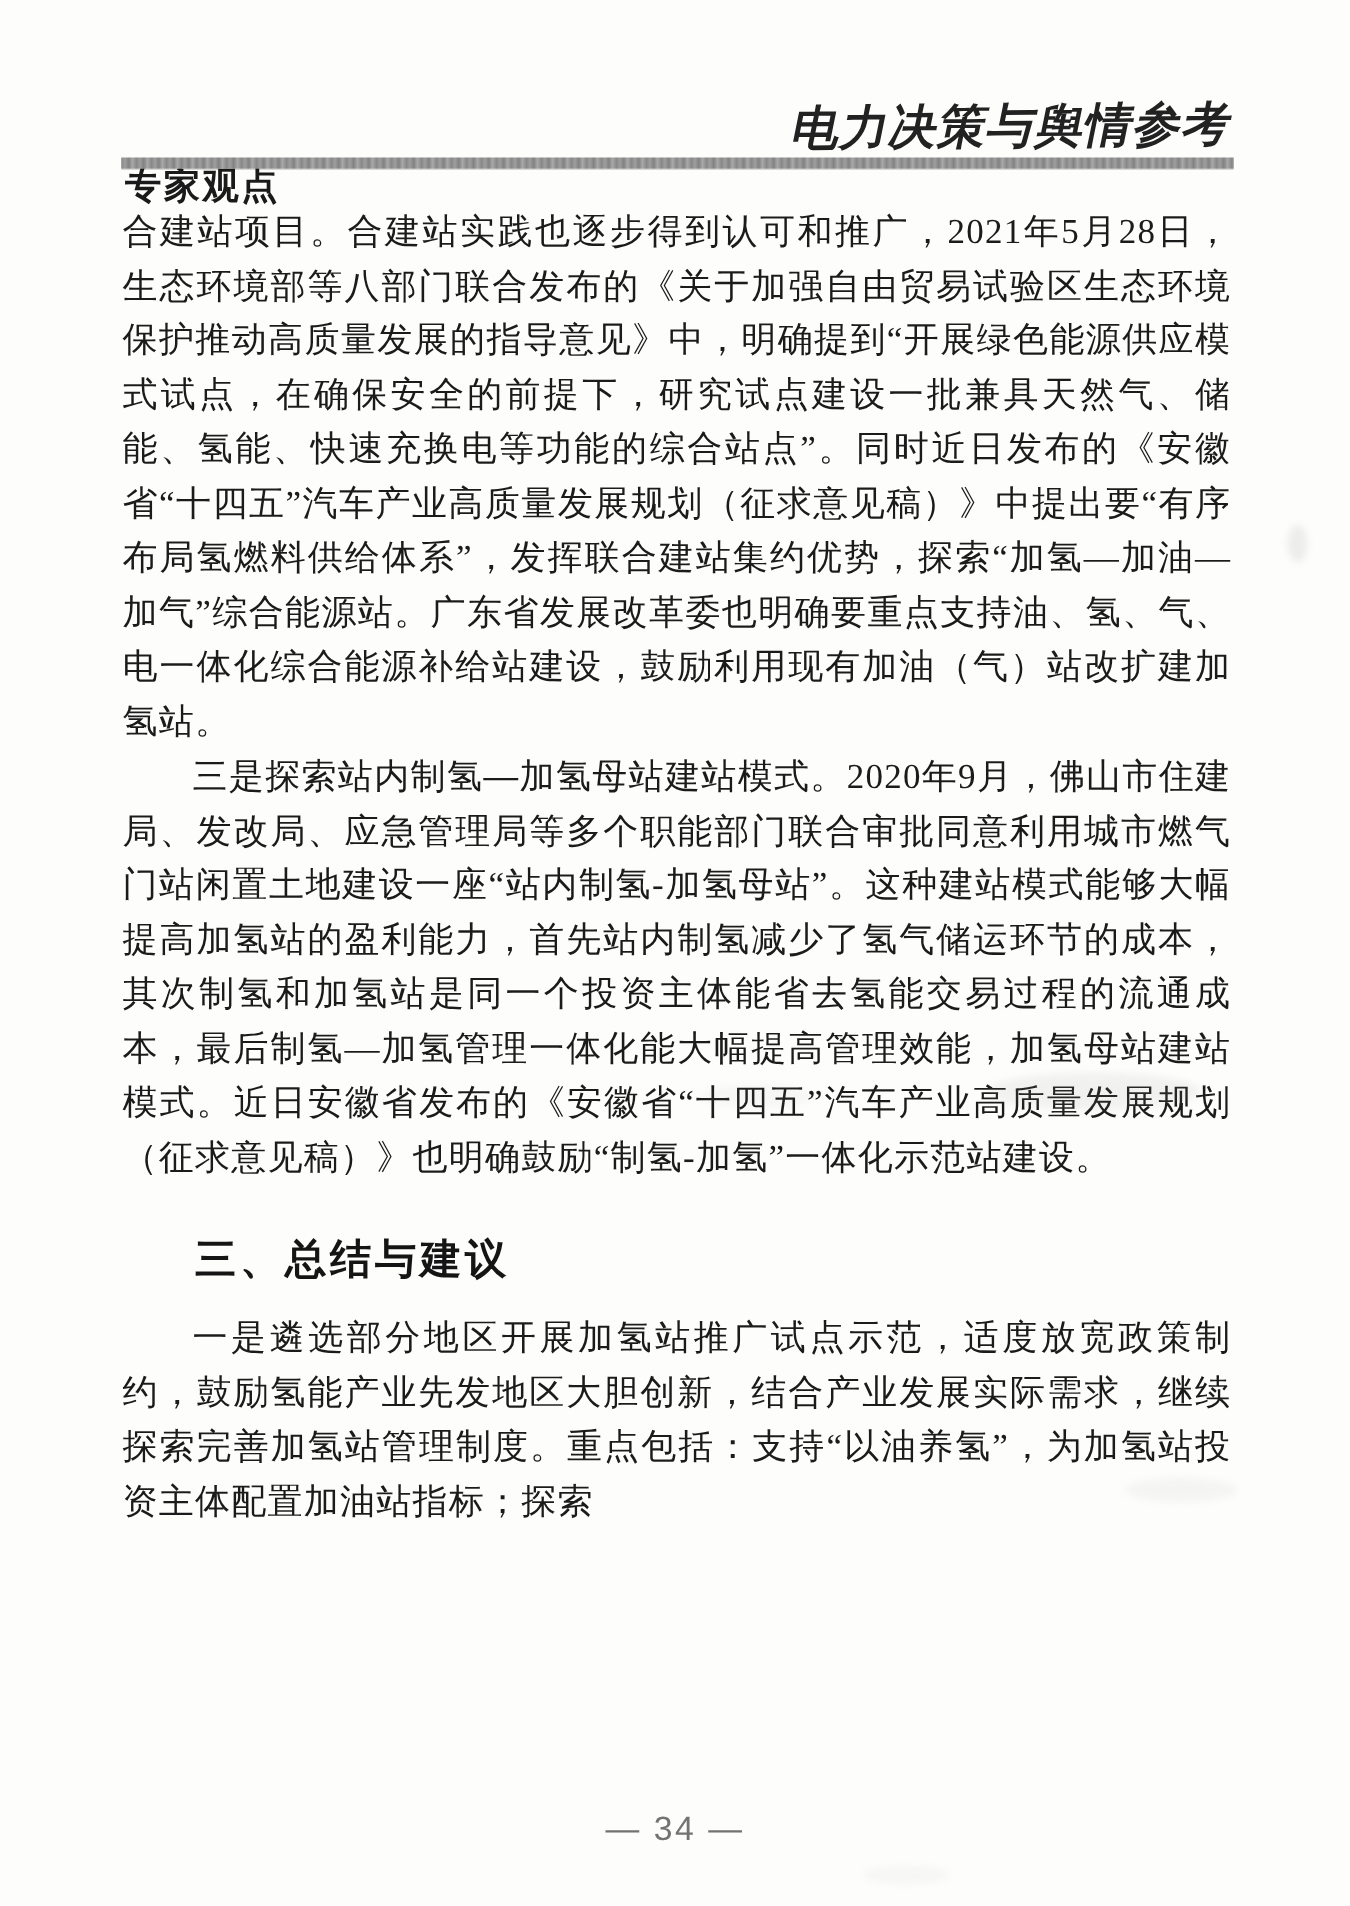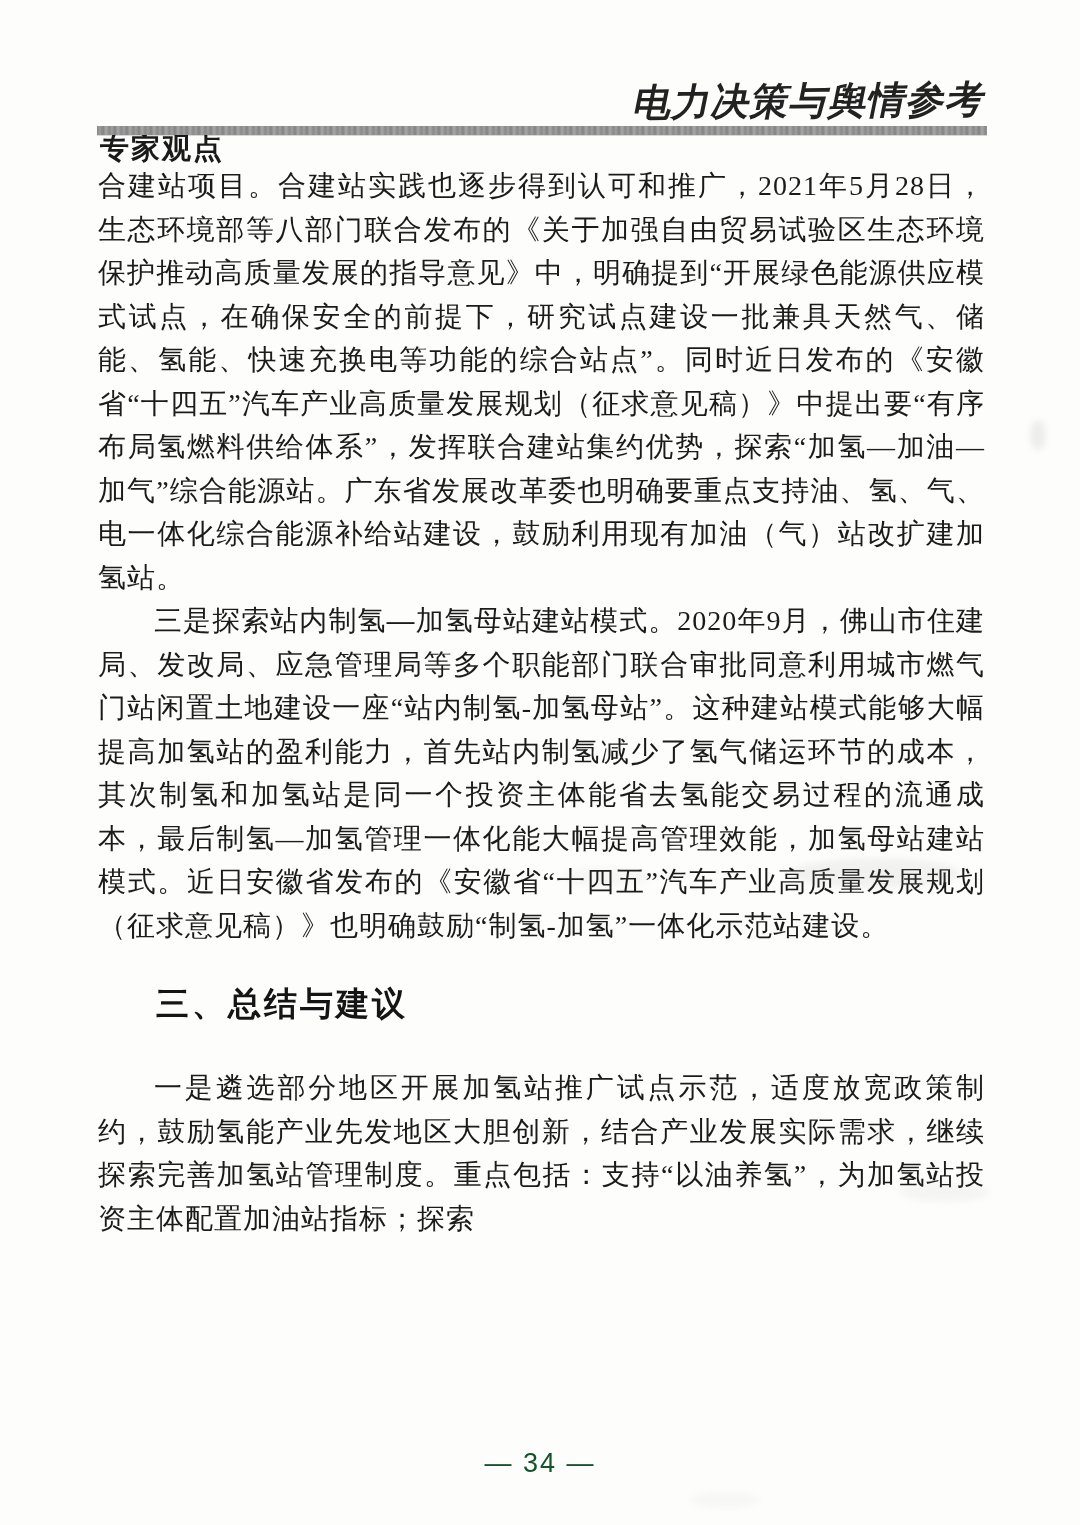--- a/index.html
+++ b/index.html
@@ -78,12 +78,12 @@
     font-weight: 400;
   }
   .section-heading {
-    font-family: Liberation Mono, monospace;
+    font-family: Liberation Serif, serif;
     font-weight: 700;
     font-size: 33px;
     letter-spacing: 3px;
     color: #151515;
-    margin: 37px 0 36px 58px;
+    margin: 37px 0 18px 58px;
     line-height: 46px;
     text-align: left;
   }

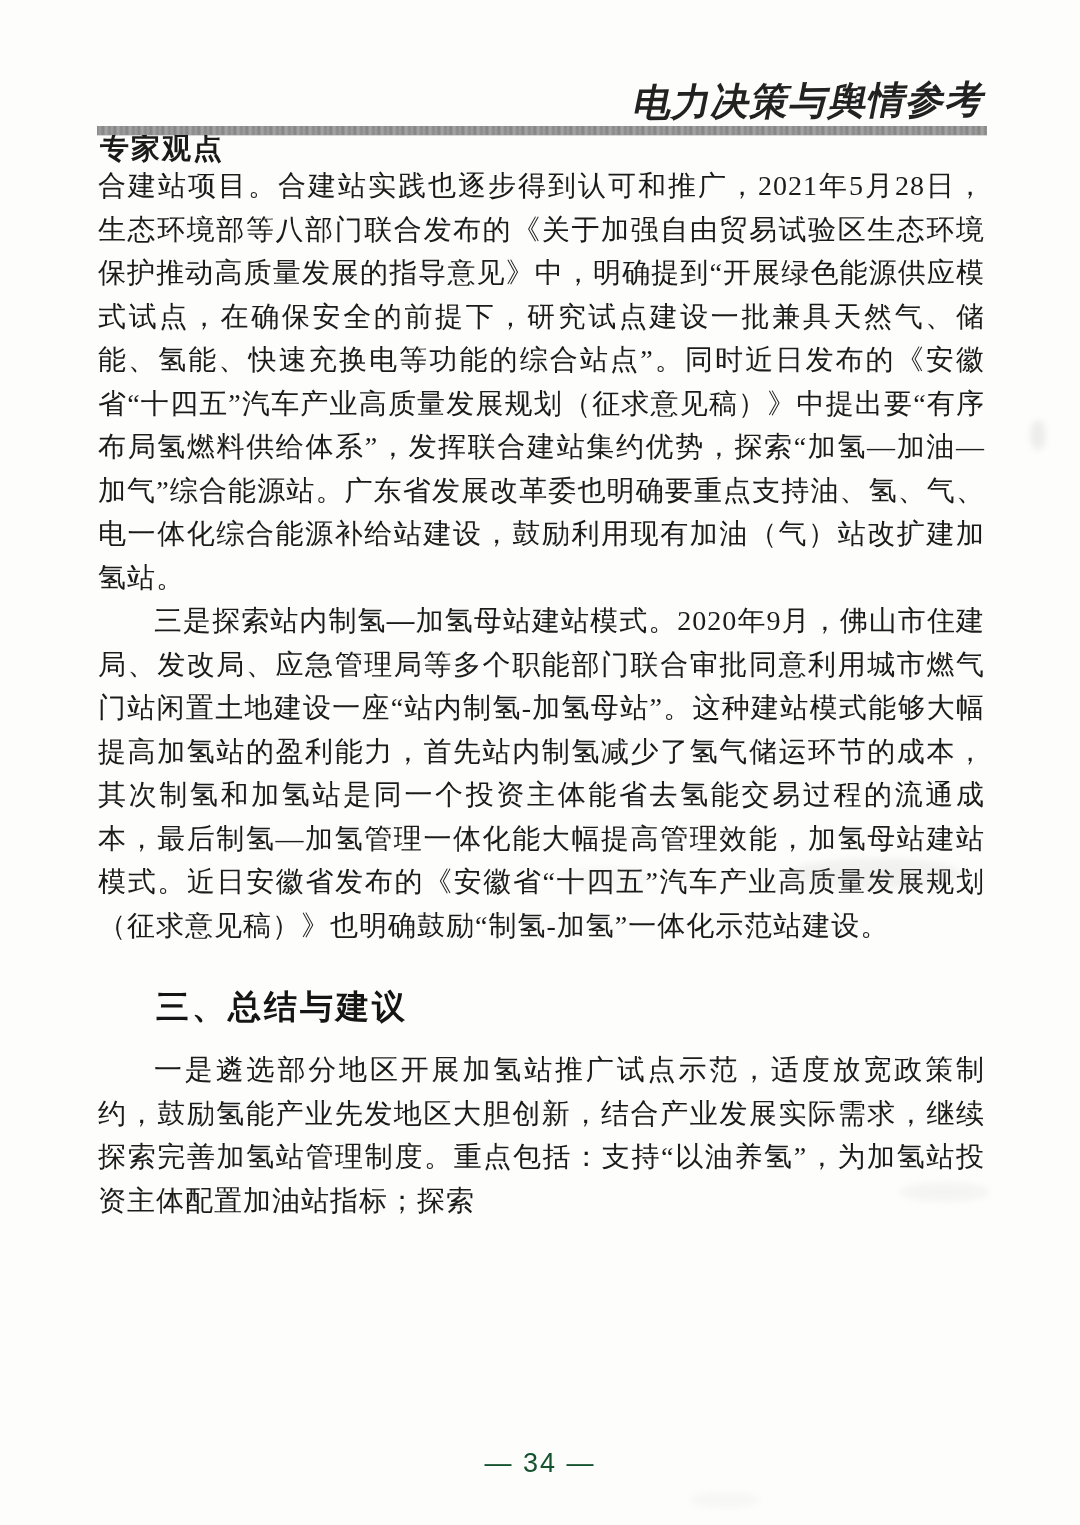--- a/index.html
+++ b/index.html
@@ -97,7 +97,7 @@
     text-align: center;
     font-size: 27px;
     letter-spacing: 2px;
-    color: #14532d;
+    color: #737373;
     font-family: "Liberation Sans", "DejaVu Sans", sans-serif;
   }
 

